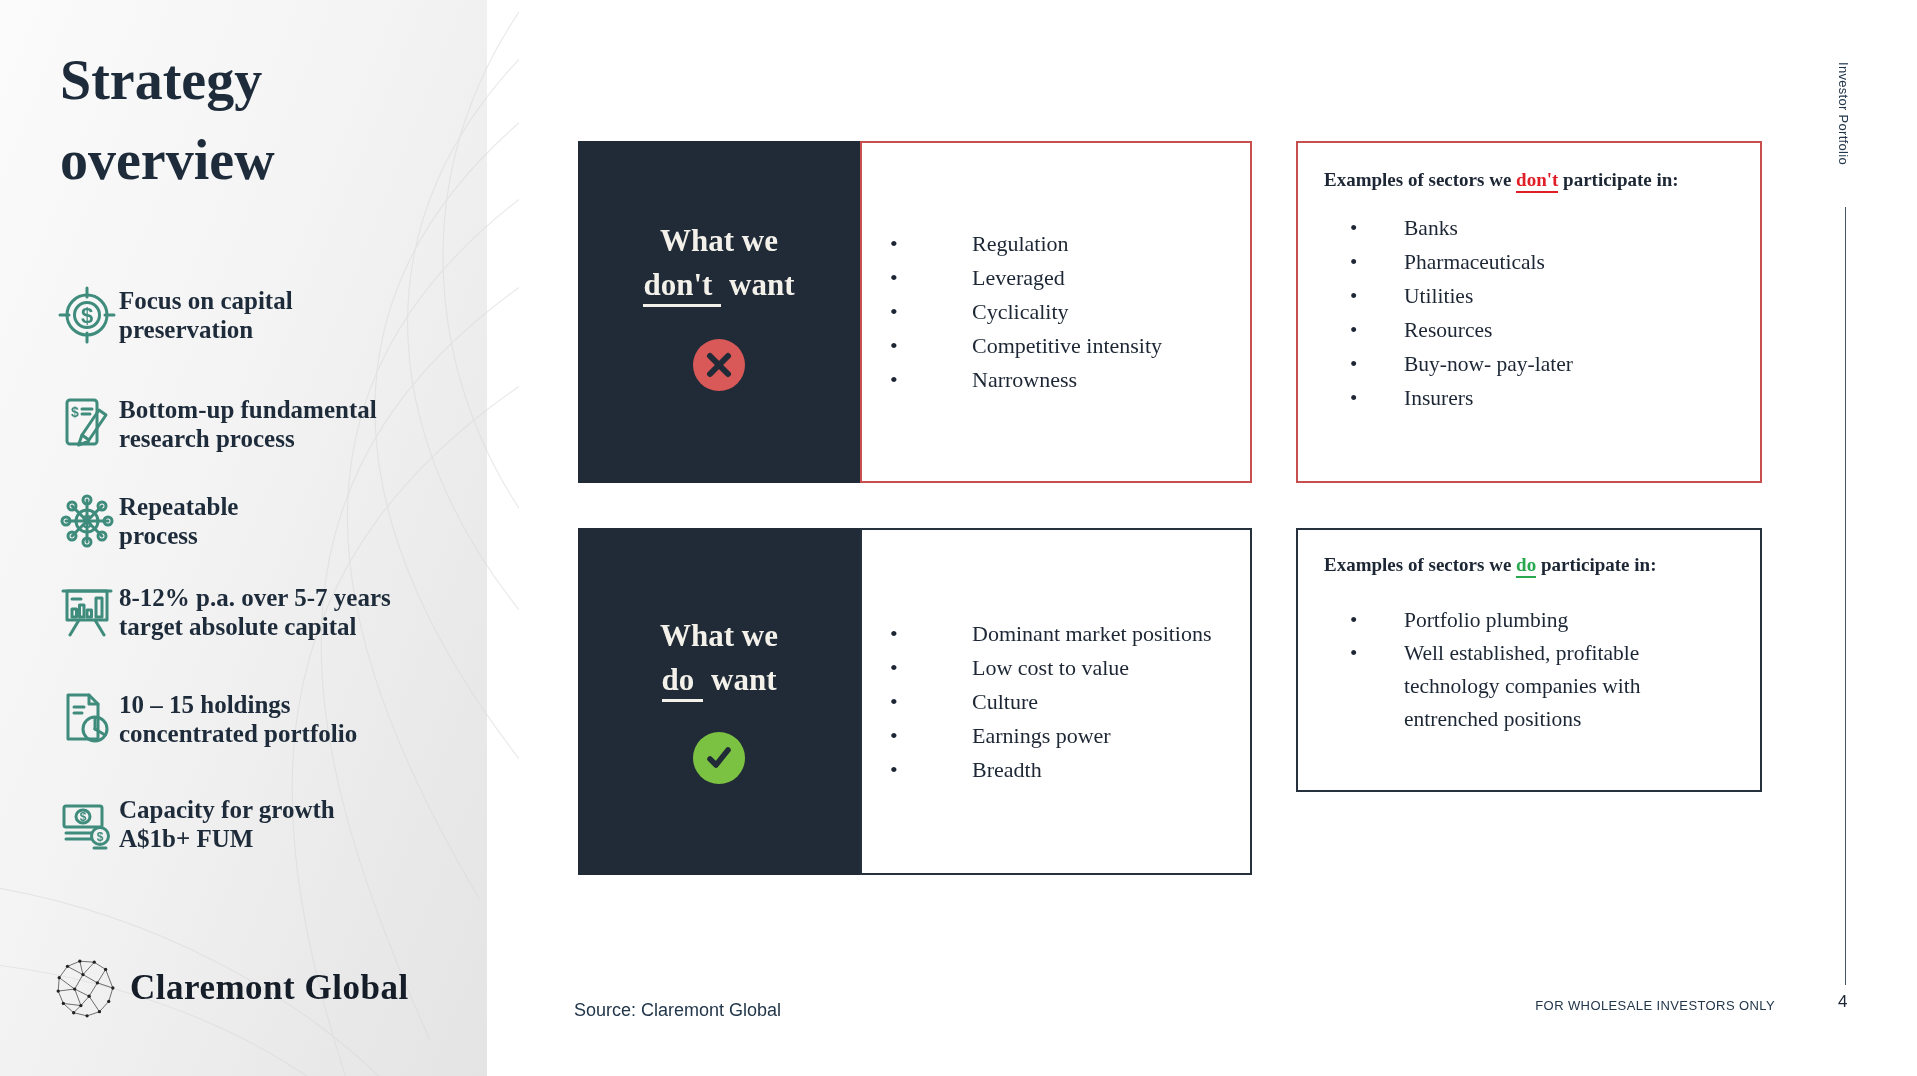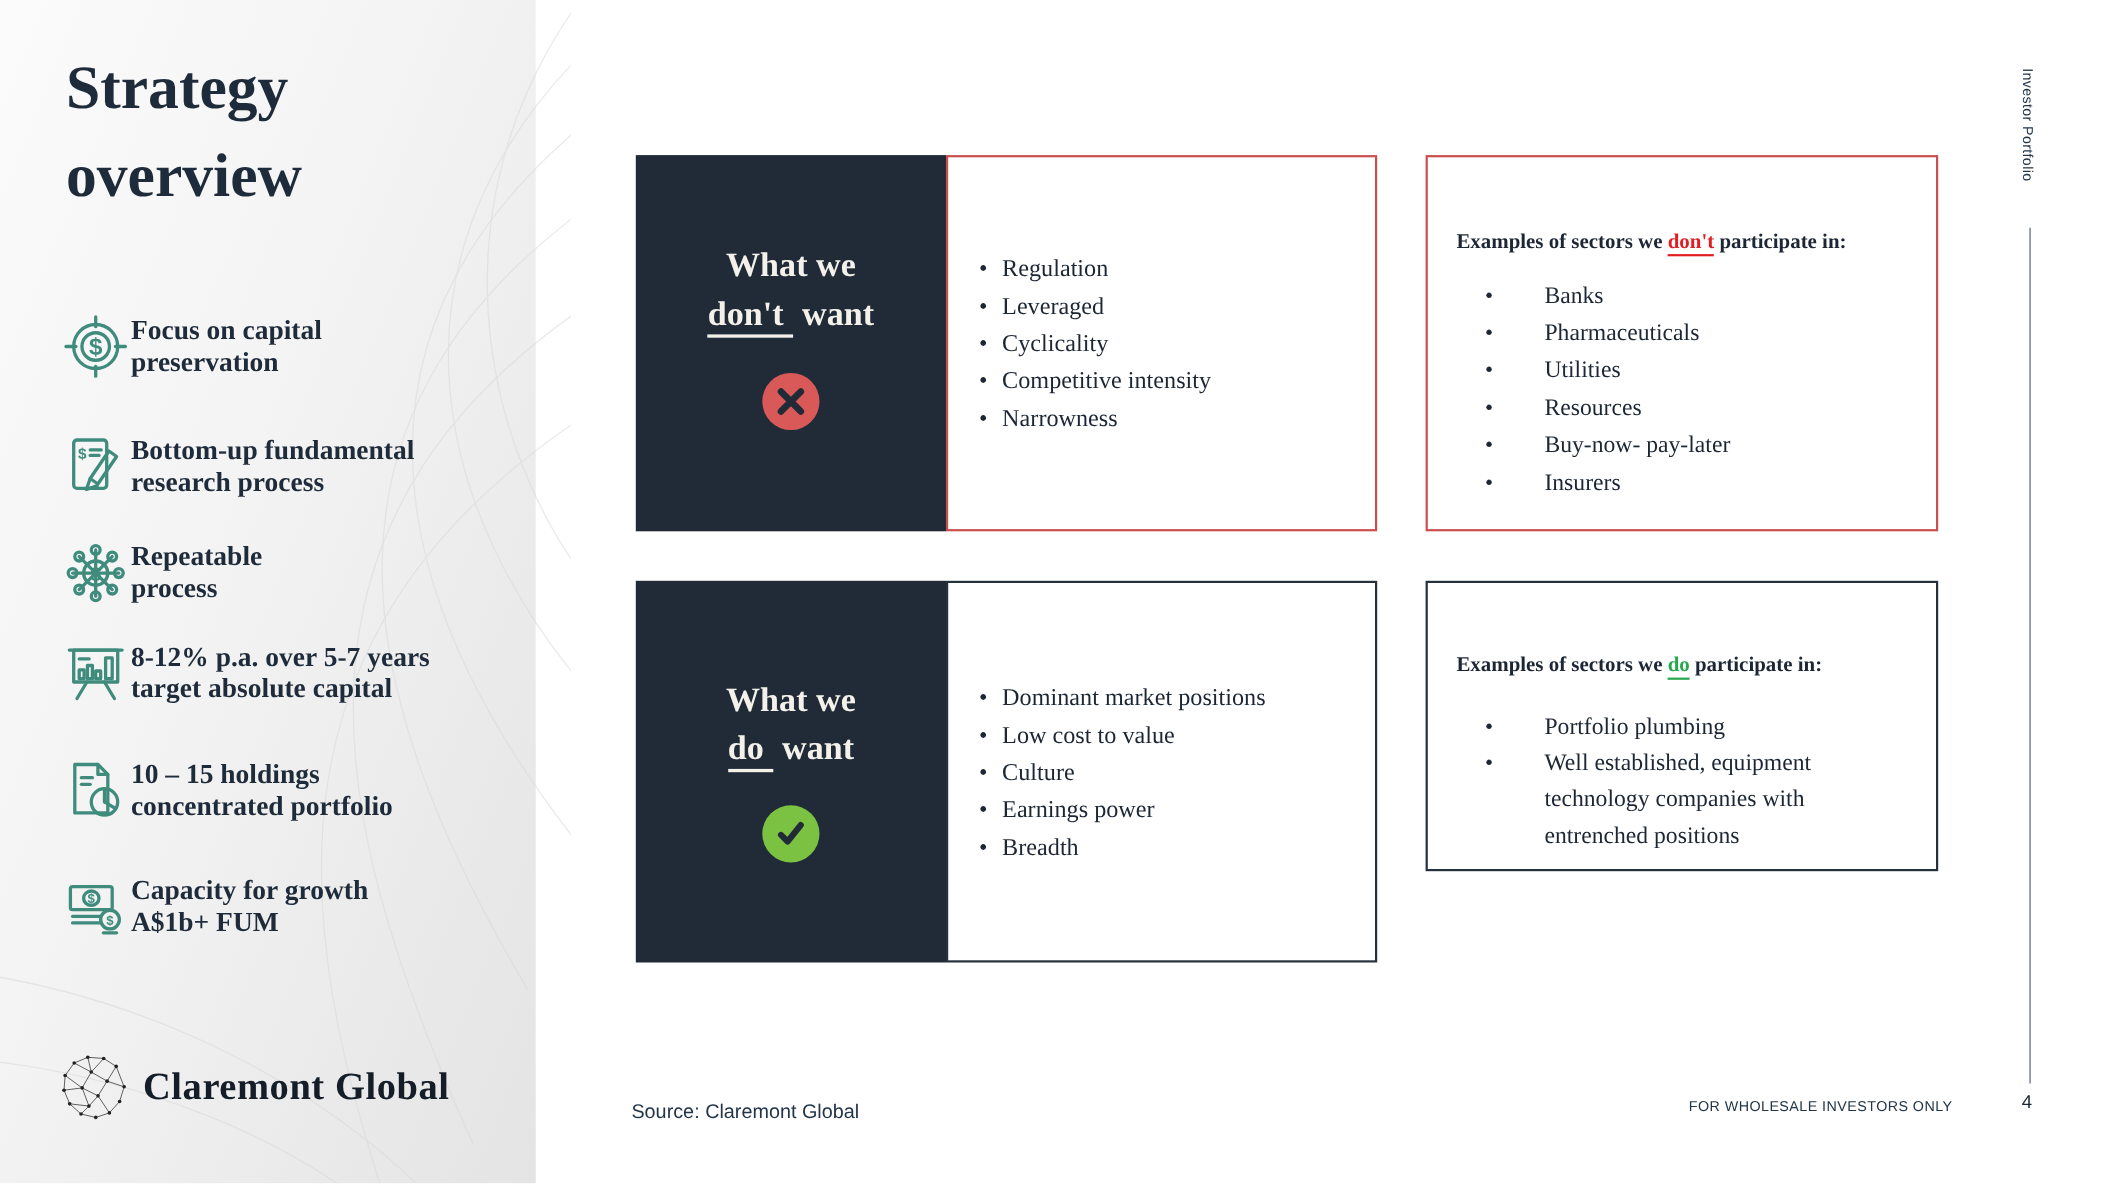--- a/index.html
+++ b/index.html
@@ -40,7 +40,7 @@
          padding:26px 18px 0 26px;}
   .exbox.red-border{border:2px solid #c94f4f;}
   .exbox.navy-border{border:2px solid #26313e;}
-  .exbox .extitle{font-size:19px;font-weight:bold;color:#1c2634;margin-top:40px;}
+  .exbox .extitle{font-size:19px;font-weight:bold;color:#1c2634;}
   .exbox .red-u{color:#e01e25;border-bottom:2px solid #e01e25;padding-bottom:1px;}
   .exbox .green-u{color:#27a74e;border-bottom:2px solid #27a74e;padding-bottom:1px;}
   .exbox ul{list-style:none;margin:20px 0 0 0;padding:0;}

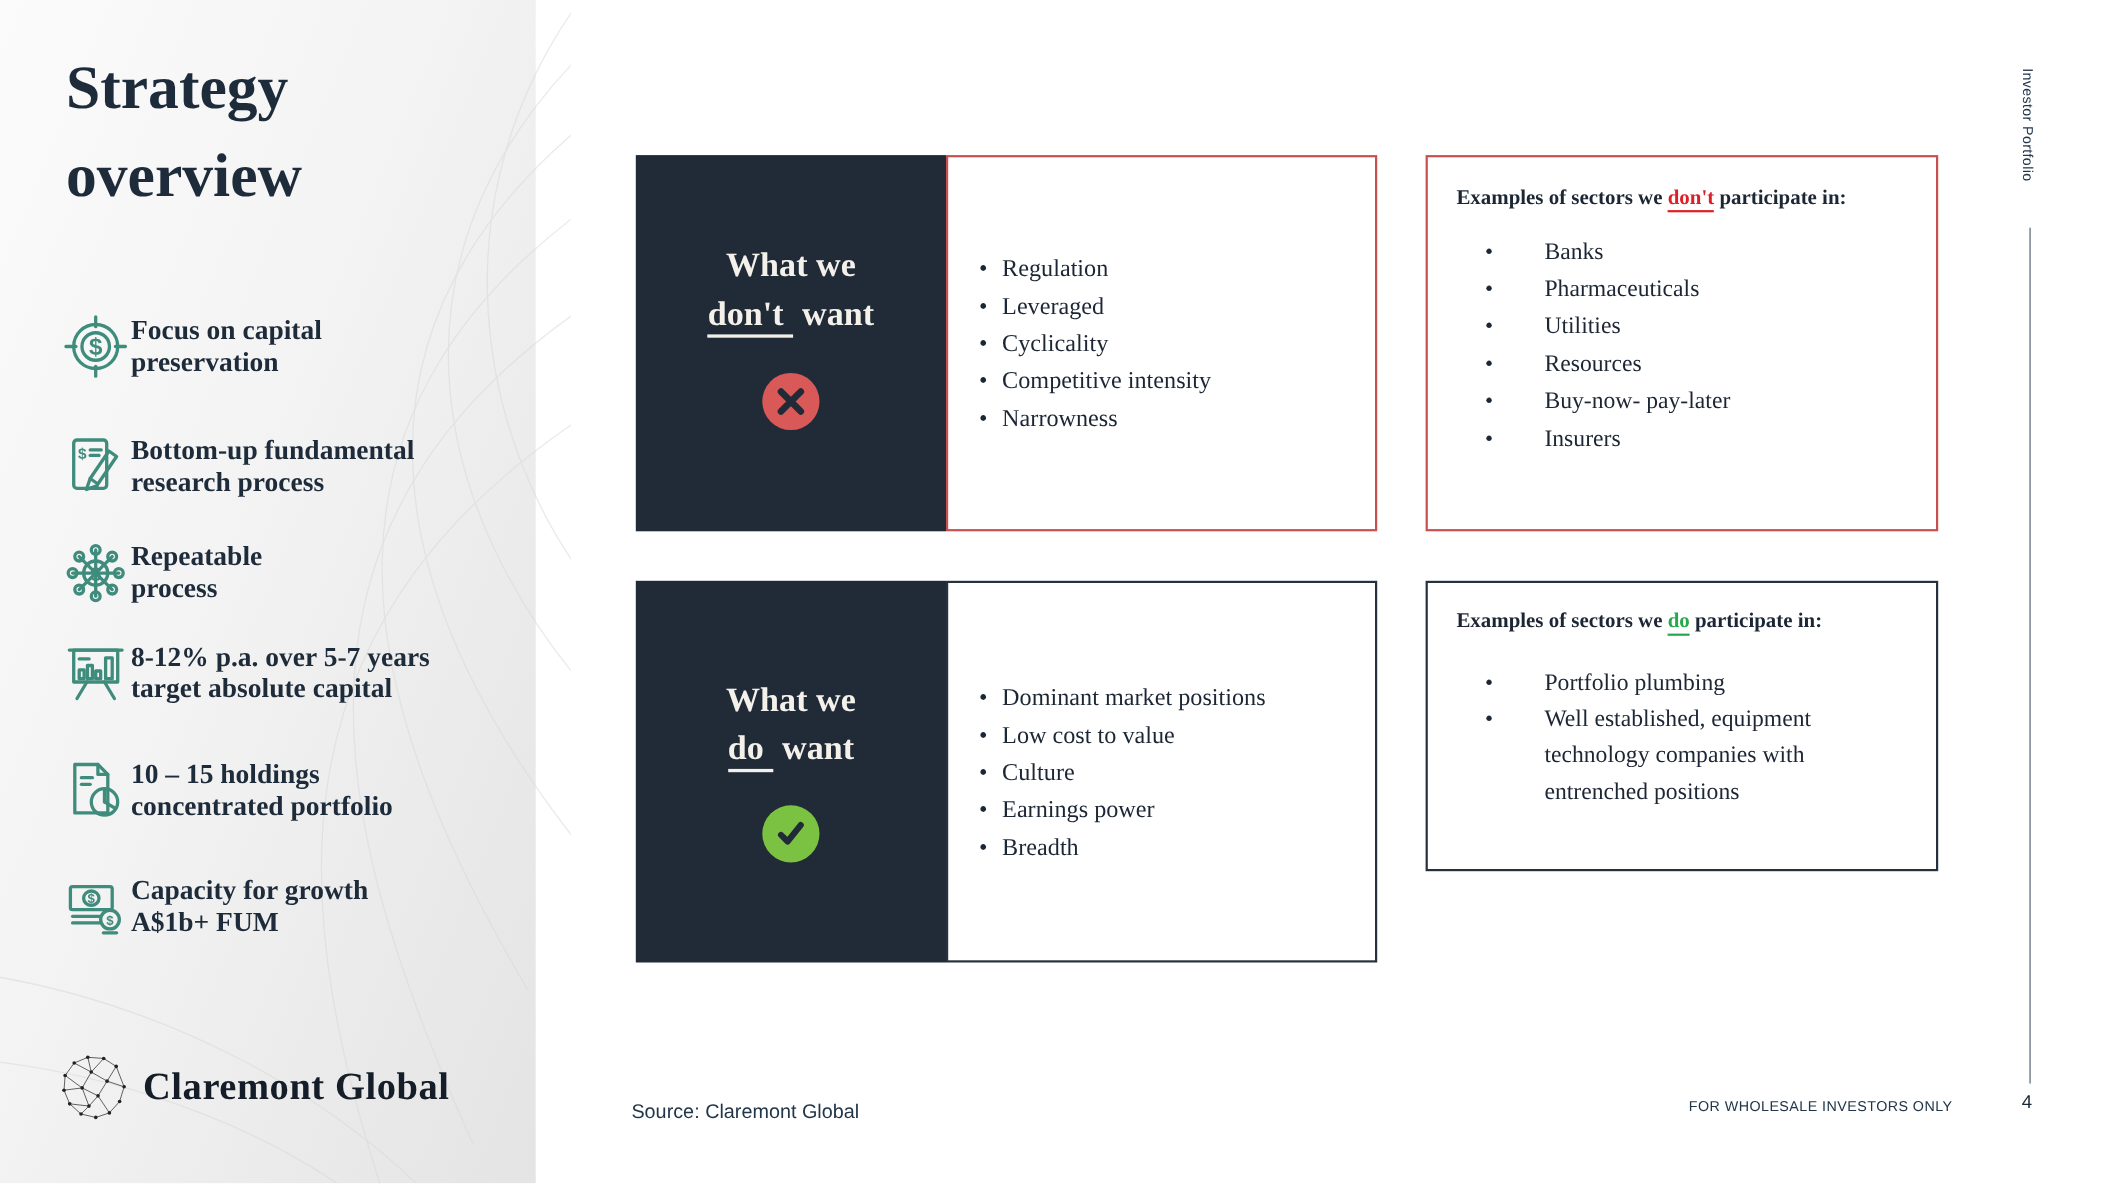--- a/index.html
+++ b/index.html
@@ -33,7 +33,7 @@
   .bulletbox.red-border{border:2px solid #c94f4f;}
   .bulletbox.navy-border{border:2px solid #26313e;}
   .bulletbox ul{list-style:none;margin:0;padding:0;}
-  .bulletbox li{position:relative;padding-left:49px;font-size:22px;line-height:34px;color:#1c2634;}
+  .bulletbox li{position:relative;padding-left:110px;font-size:22px;line-height:34px;color:#1c2634;}
   .bulletbox li::before{content:"•";position:absolute;left:28px;top:0;font-size:22px;}
 
   .exbox{position:absolute;left:1296px;width:466px;background:#ffffff;box-sizing:border-box;

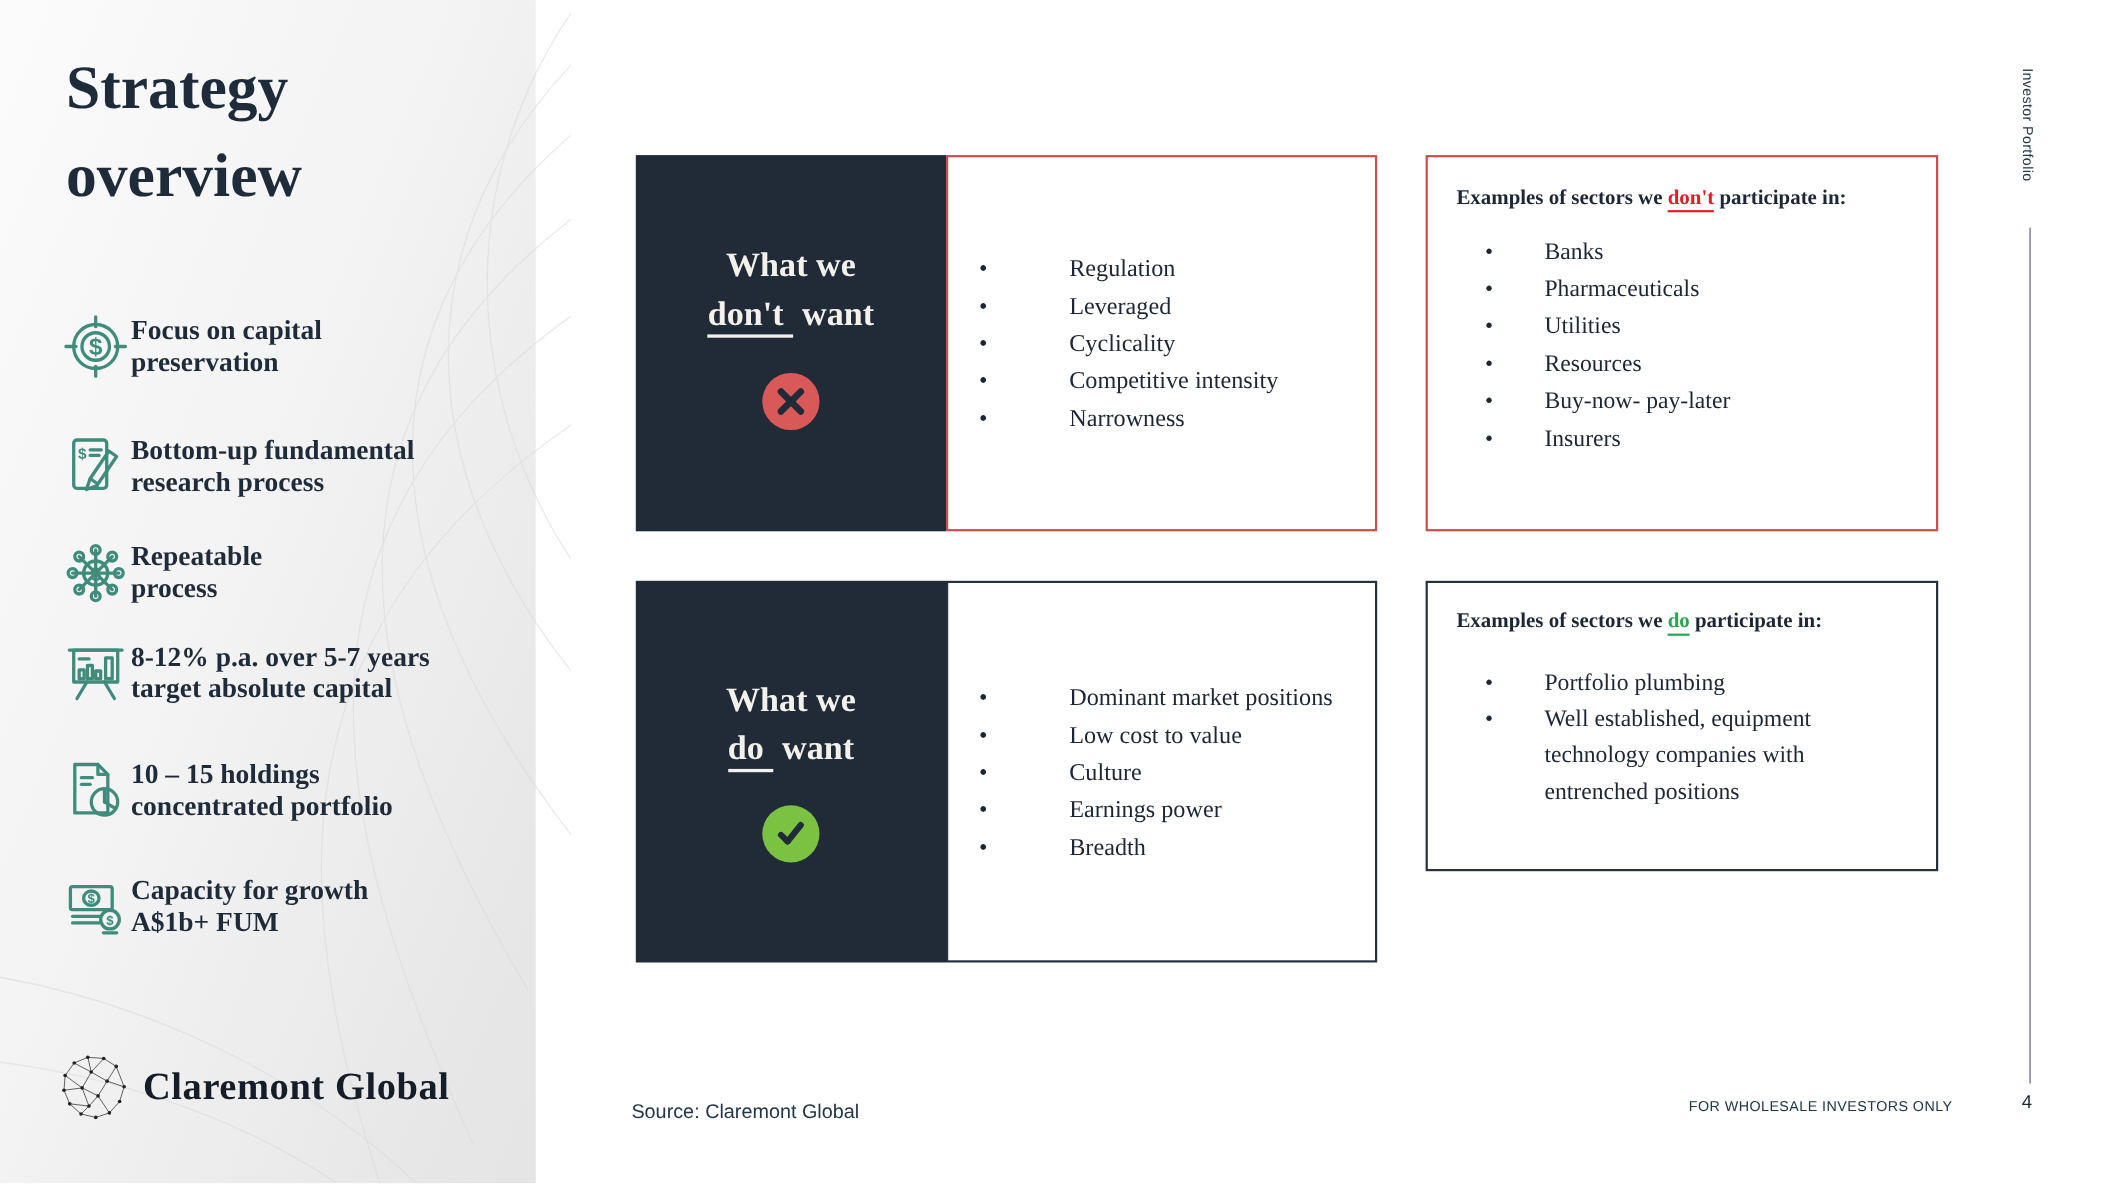--- a/index.html
+++ b/index.html
@@ -311,7 +311,7 @@
     <div class="extitle"><span>Examples of sectors we </span><span class="green-u">do</span><span> participate in:</span></div>
     <ul style="margin-top:28px;">
         <li>Portfolio plumbing</li>
-        <li>Well established, equipment technology companies with entrenched positions</li>
+        <li>Well established, profitable technology companies with entrenched positions</li>
       </ul>
   </div>
 

